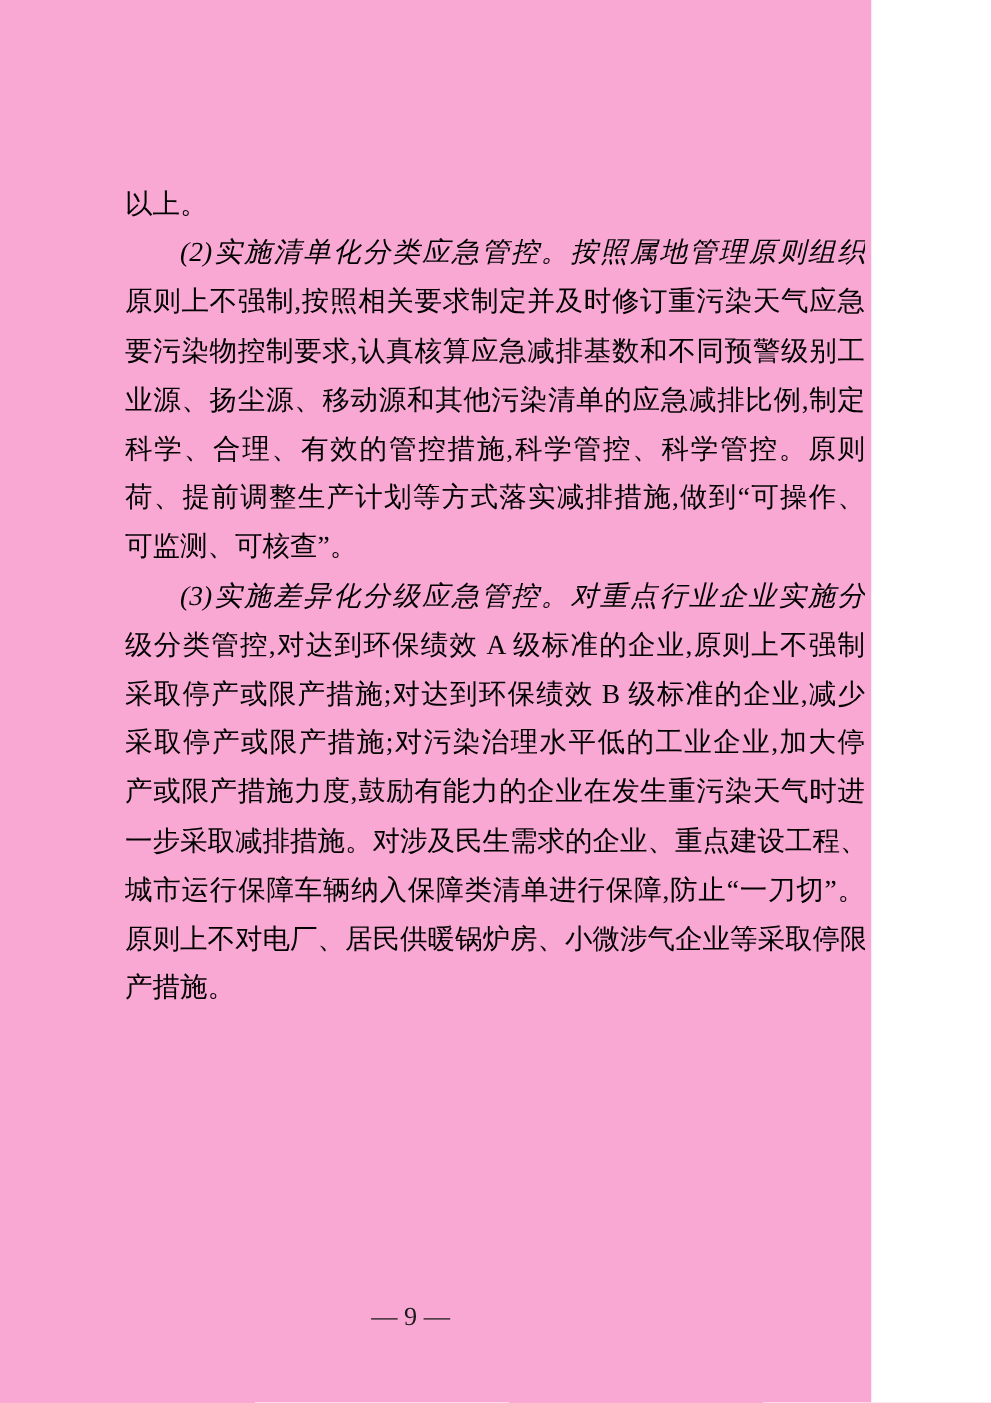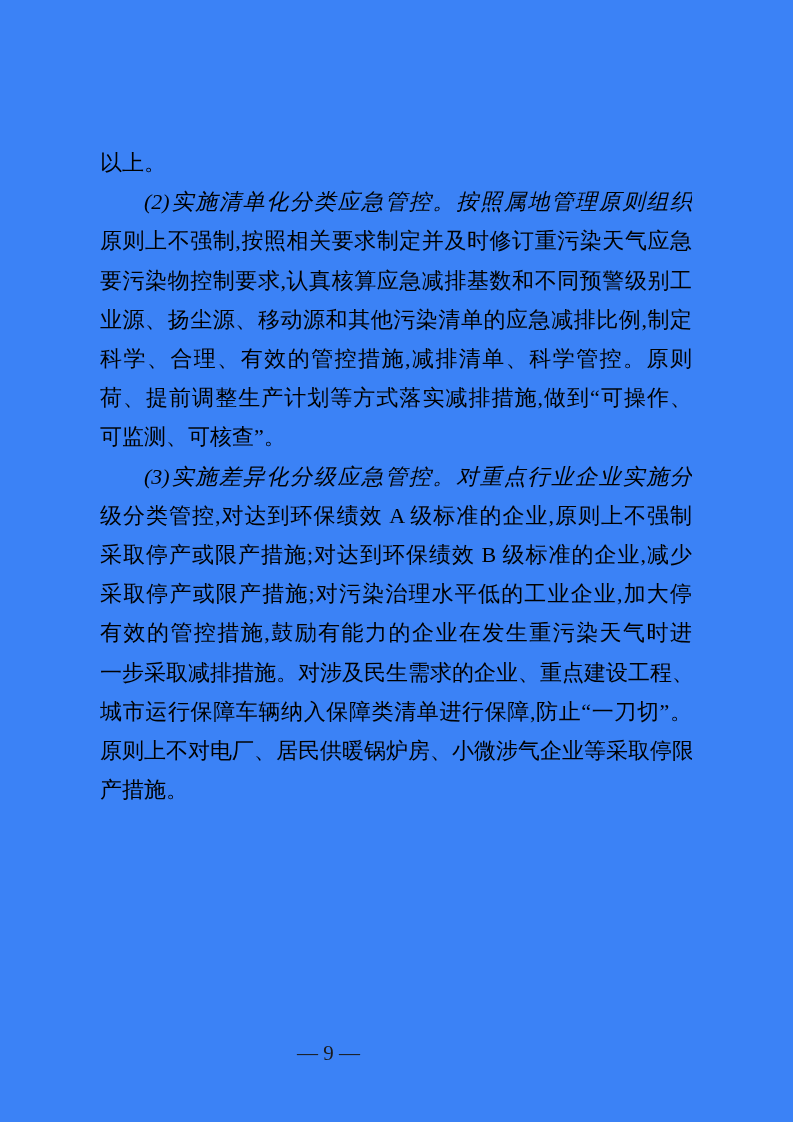--- a/index.html
+++ b/index.html
@@ -9,9 +9,9 @@
   }
   .page {
     position: relative;
-    width: 793px;
+    width: 697px;
     height: 1122px;
-    background: #3b82f6;
+    background: #f9a8d4;
     overflow: hidden;
     font-family: "Liberation Serif", "DejaVu Serif", serif;
     color: #000000;

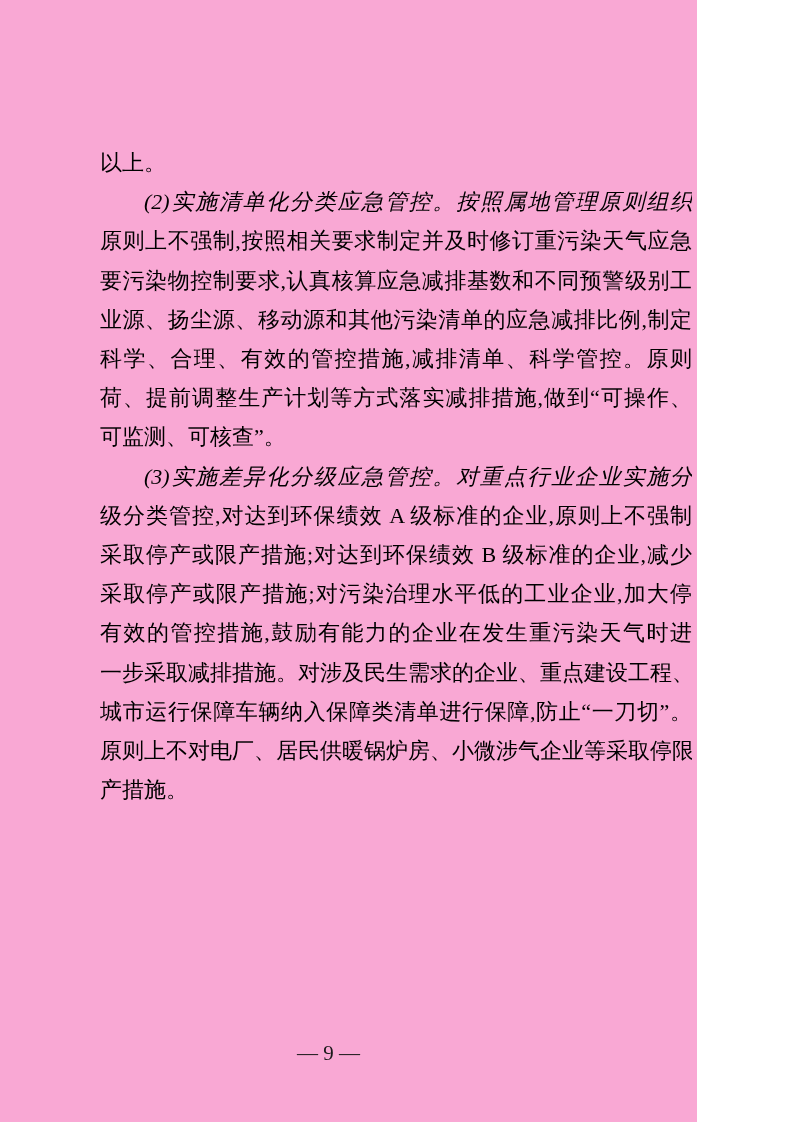--- a/index.html
+++ b/index.html
@@ -71,7 +71,7 @@
       <div class="line">原则上不强制,按照相关要求制定并及时修订重污染天气应急</div>
       <div class="line">要污染物控制要求,认真核算应急减排基数和不同预警级别工</div>
       <div class="line">业源、扬尘源、移动源和其他污染清单的应急减排比例,制定</div>
-      <div class="line">科学、合理、有效的管控措施,减排清单、科学管控。原则</div>
+      <div class="line">科学、合理、有效的管控措施,科学管控、科学管控。原则</div>
       <div class="line">荷、提前调整生产计划等方式落实减排措施,做到“可操作、</div>
       <div class="line last">可监测、可核查”。</div>
     </div>

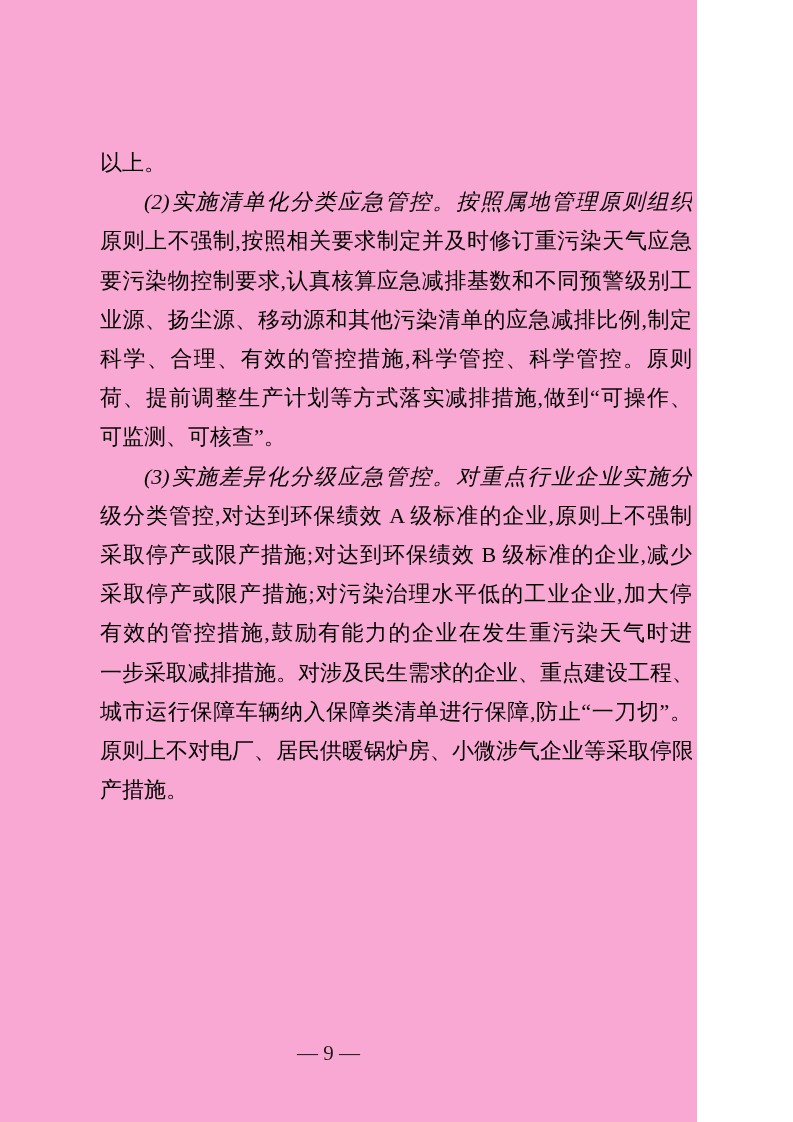--- a/index.html
+++ b/index.html
@@ -81,7 +81,7 @@
       <div class="line">级分类管控,对达到环保绩效 A 级标准的企业,原则上不强制</div>
       <div class="line">采取停产或限产措施;对达到环保绩效 B 级标准的企业,减少</div>
       <div class="line">采取停产或限产措施;对污染治理水平低的工业企业,加大停</div>
-      <div class="line">有效的管控措施,鼓励有能力的企业在发生重污染天气时进</div>
+      <div class="line">产或限产措施力度,鼓励有能力的企业在发生重污染天气时进</div>
       <div class="line">一步采取减排措施。对涉及民生需求的企业、重点建设工程、</div>
       <div class="line">城市运行保障车辆纳入保障类清单进行保障,防止“一刀切”。</div>
       <div class="line">原则上不对电厂、居民供暖锅炉房、小微涉气企业等采取停限</div>

